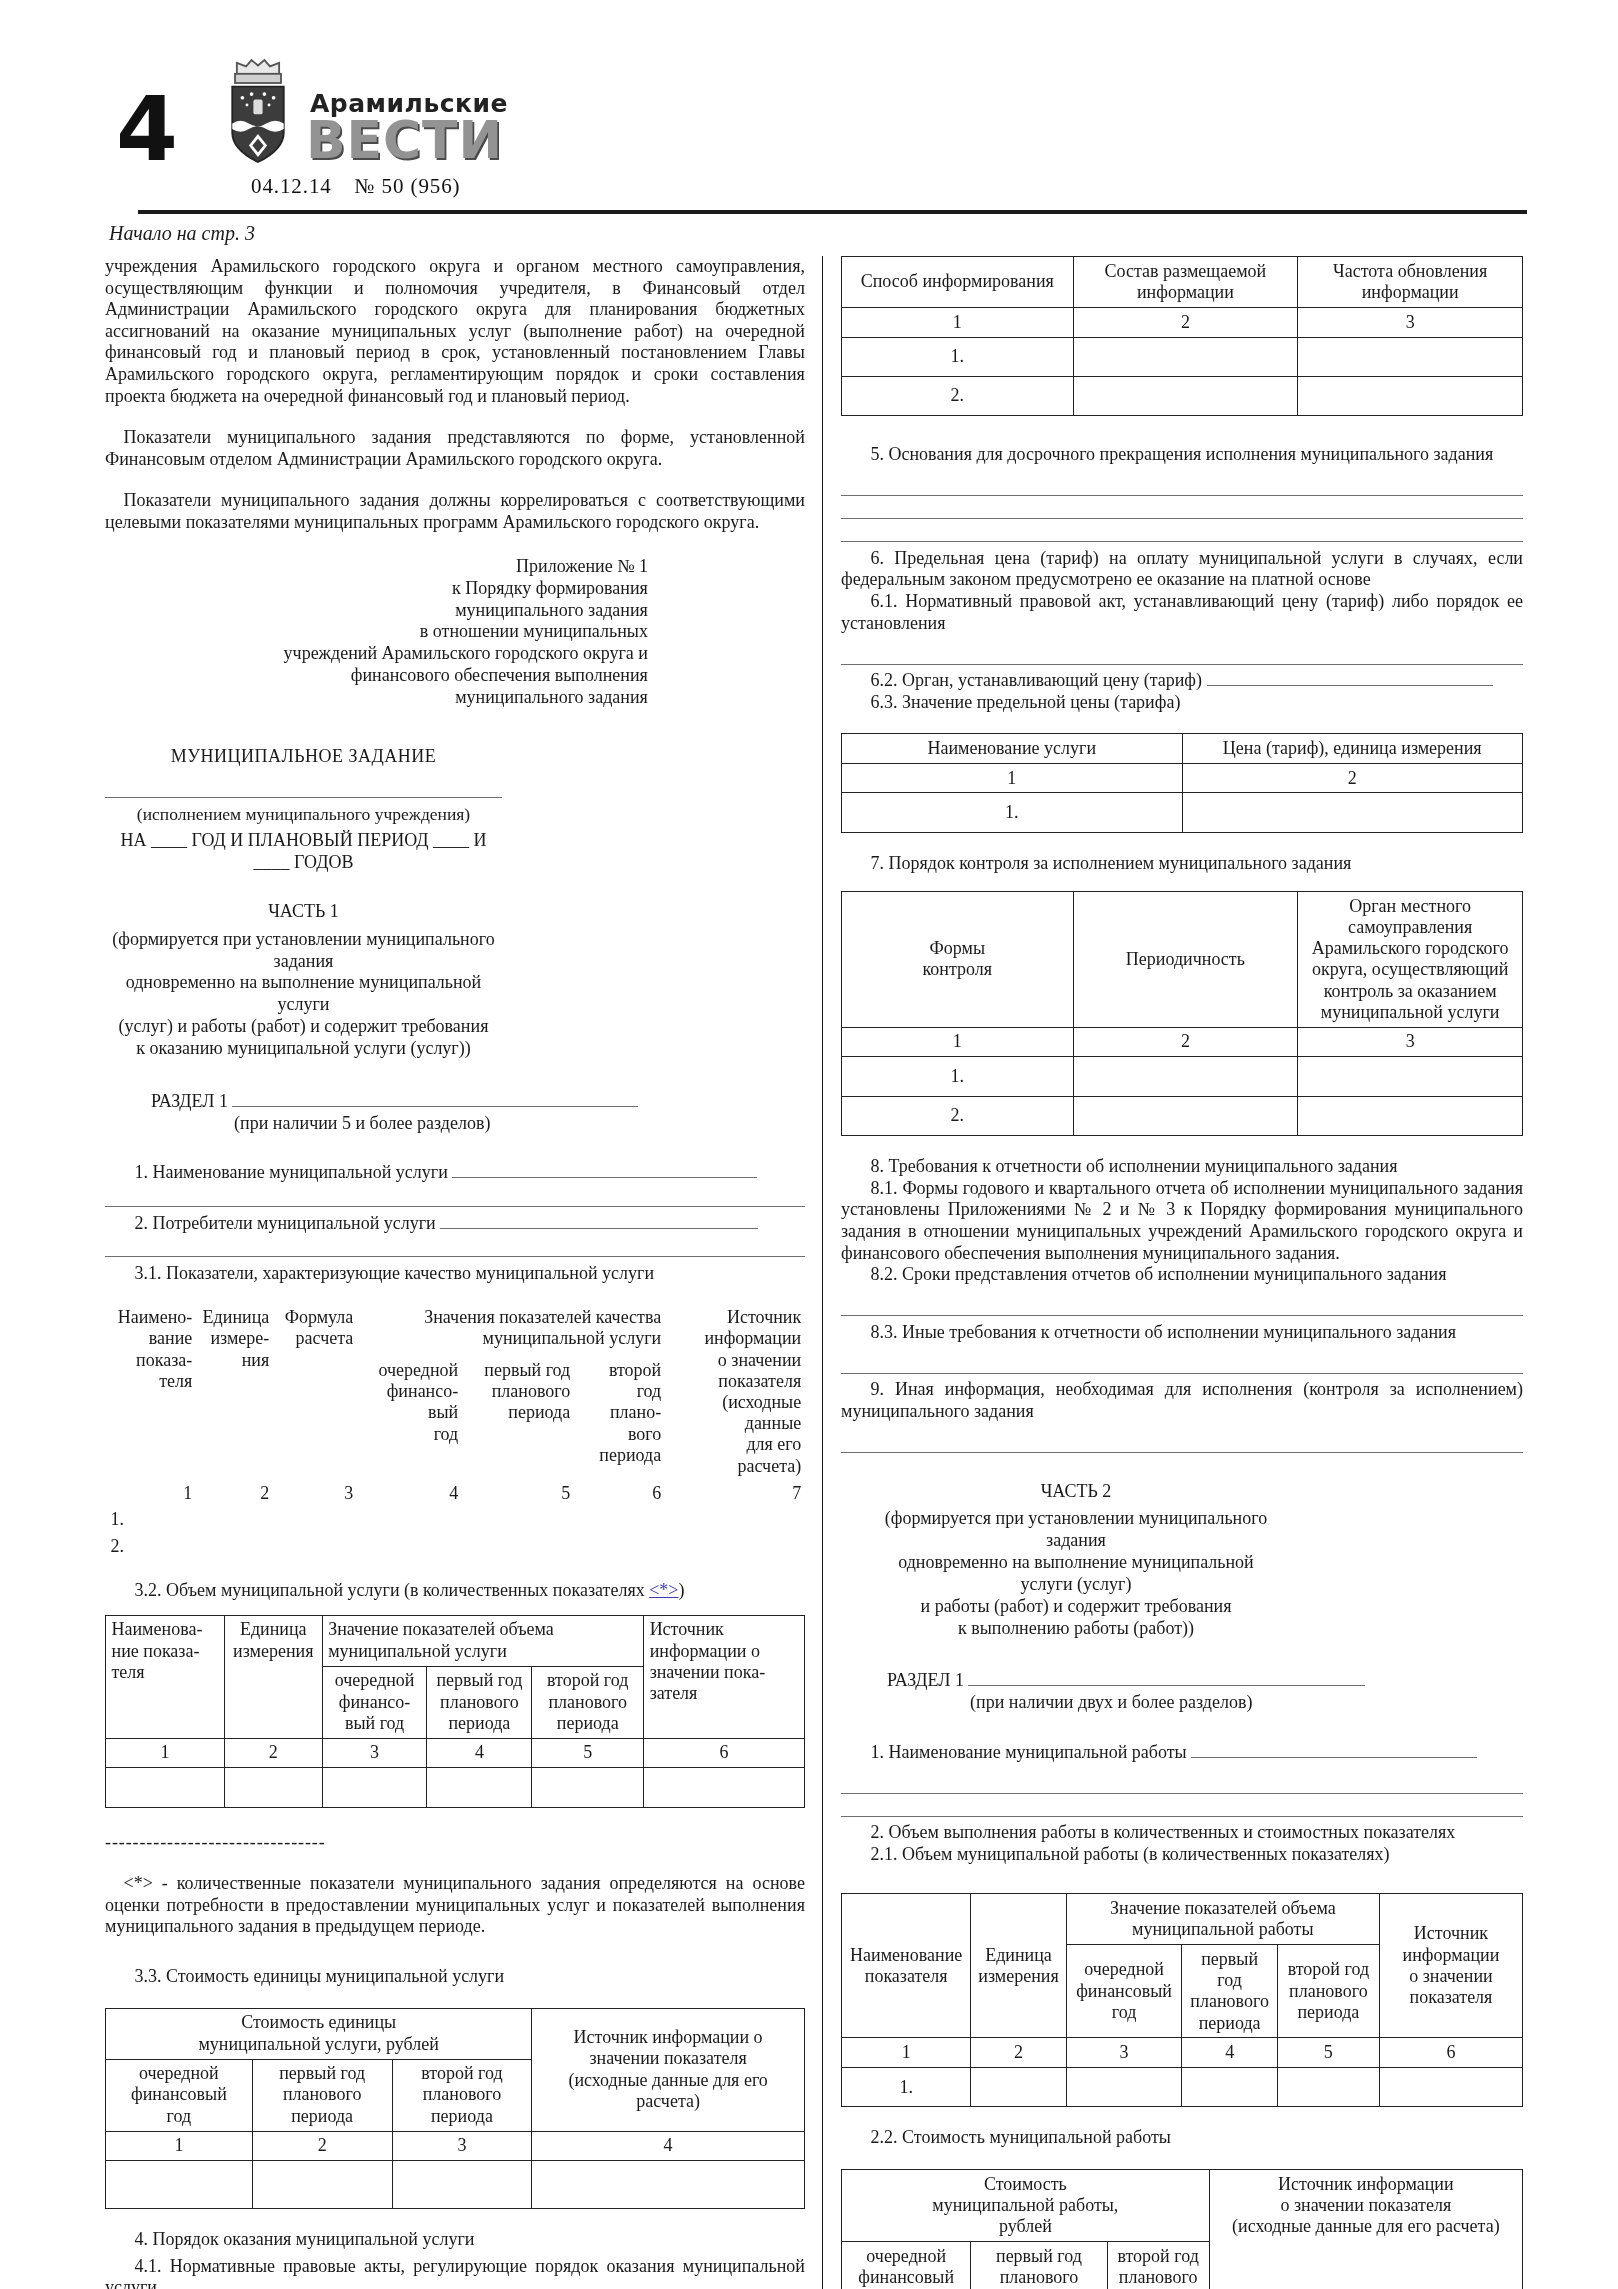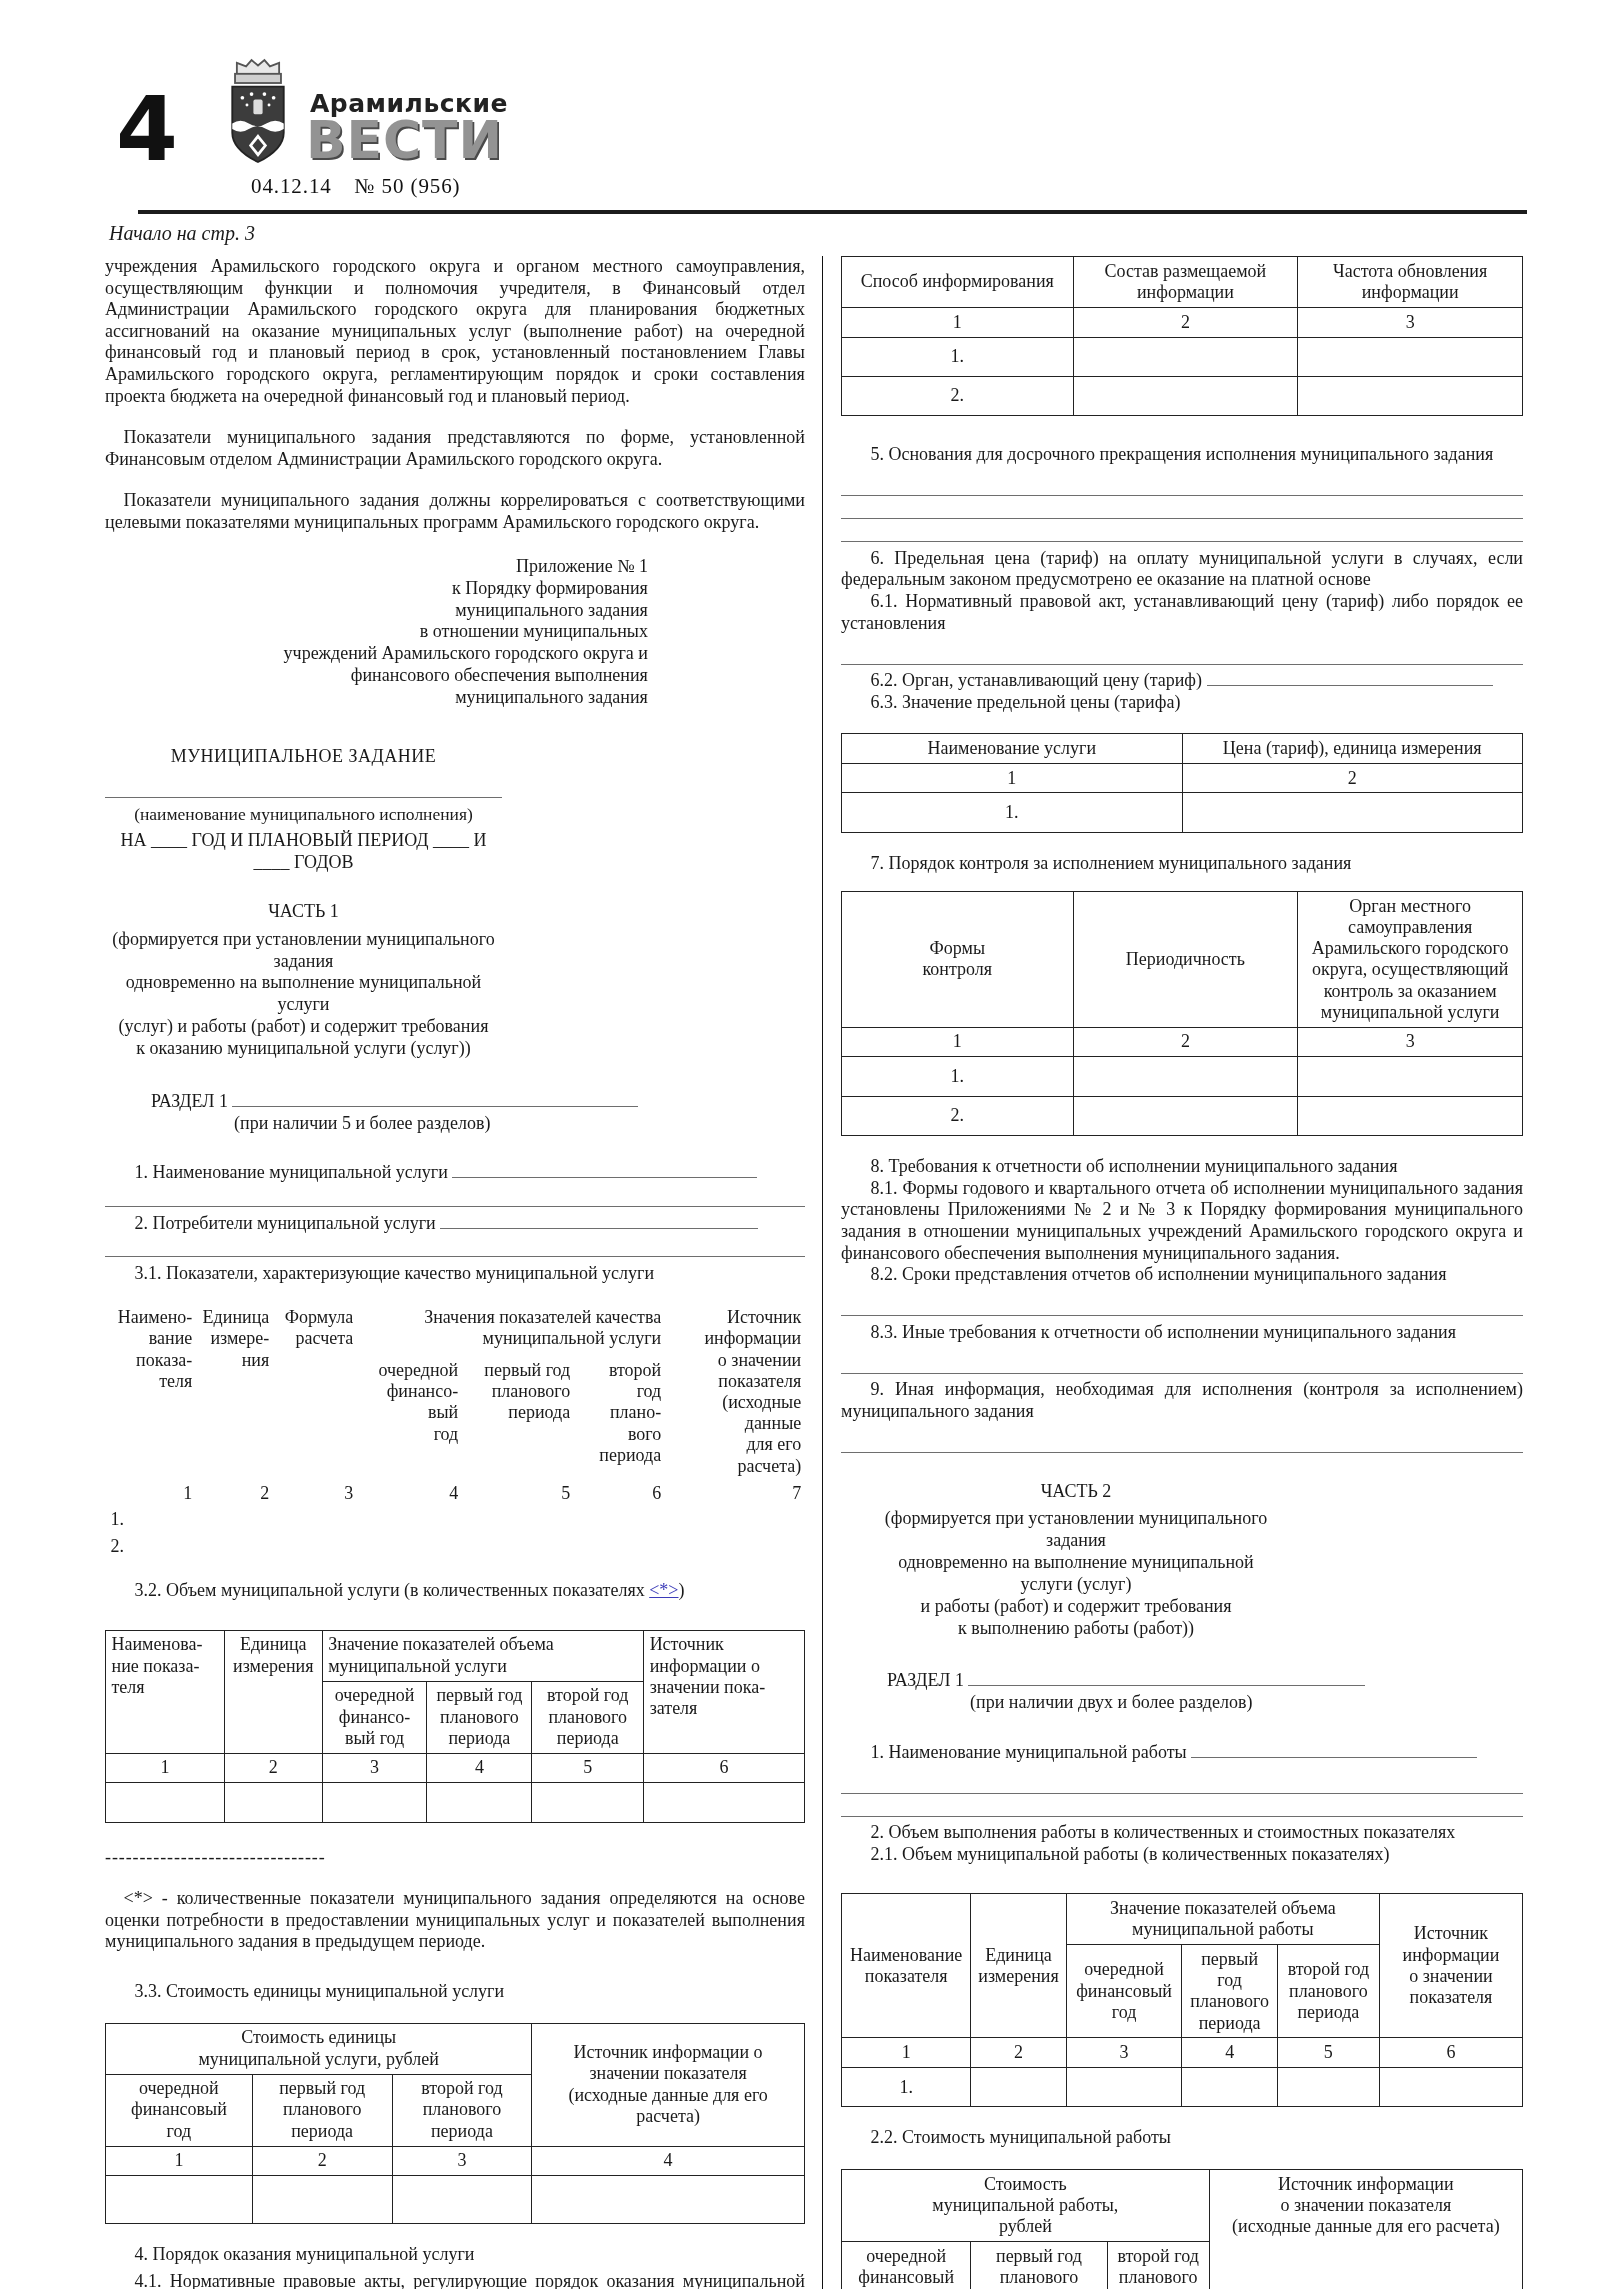--- a/index.html
+++ b/index.html
@@ -115,7 +115,7 @@
       <div class="cgroup">
         <p class="doc-title">МУНИЦИПАЛЬНОЕ ЗАДАНИЕ</p>
         <div class="bl sp"></div>
-        <p class="caption mt6">(наименование муниципального исполнения)</p>
+        <p class="caption mt6">(исполнением муниципального учреждения)</p>
         <p class="mt6">НА ____ ГОД И ПЛАНОВЫЙ ПЕРИОД ____ И ____ ГОДОВ</p>
         <p class="mt30">ЧАСТЬ 1</p>
         <p class="part-note ml mt6">(формируется при установлении муниципального задания

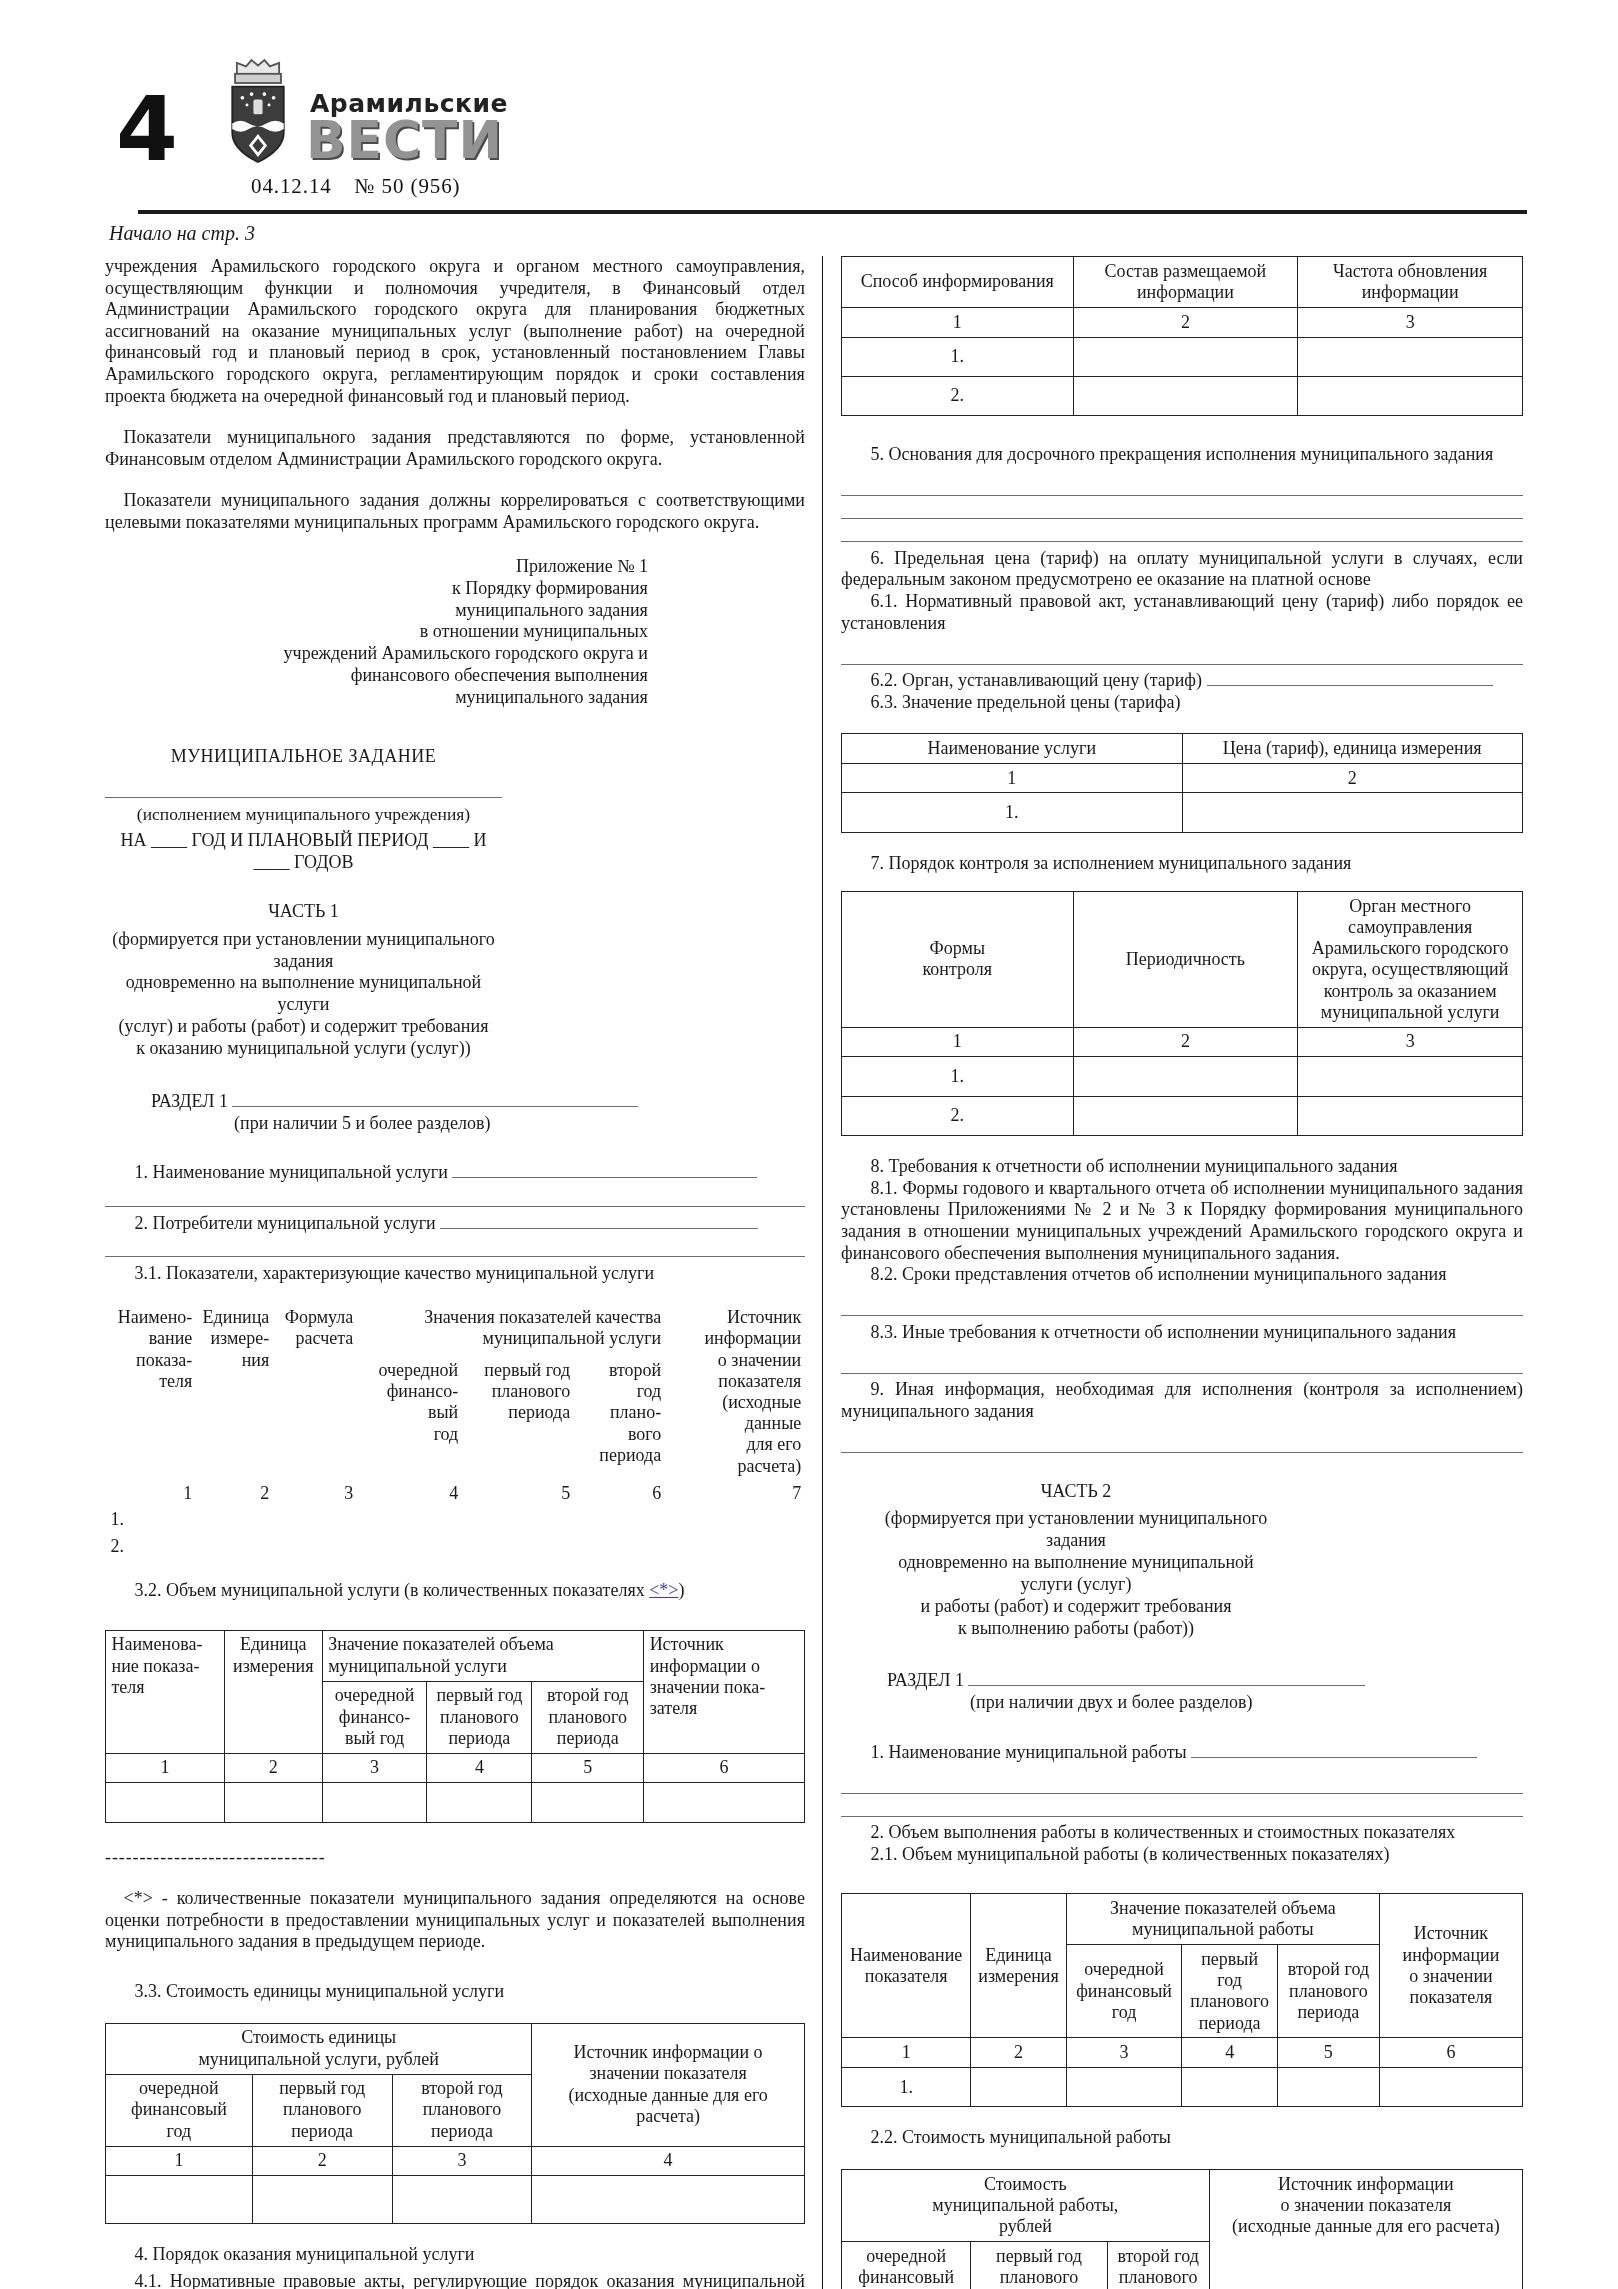--- a/index.html
+++ b/index.html
@@ -56,7 +56,7 @@
   .dashes{margin-top:24px;letter-spacing:0.9px;}
   .link{color:#3b3bb8;text-decoration:underline;}
   
-  .mt6{margin-top:5.5px;}.mt10{margin-top:9.2px;}.mt14{margin-top:28px;}.mt18{margin-top:16.6px;}
+  .mt6{margin-top:5.5px;}.mt10{margin-top:9.2px;}.mt14{margin-top:13px;}.mt18{margin-top:16.6px;}
   .mt22{margin-top:20px;}.mt26{margin-top:20px;}.mt30{margin-top:28px;}.mt34{margin-top:31px;}
 </style>
 </head>

